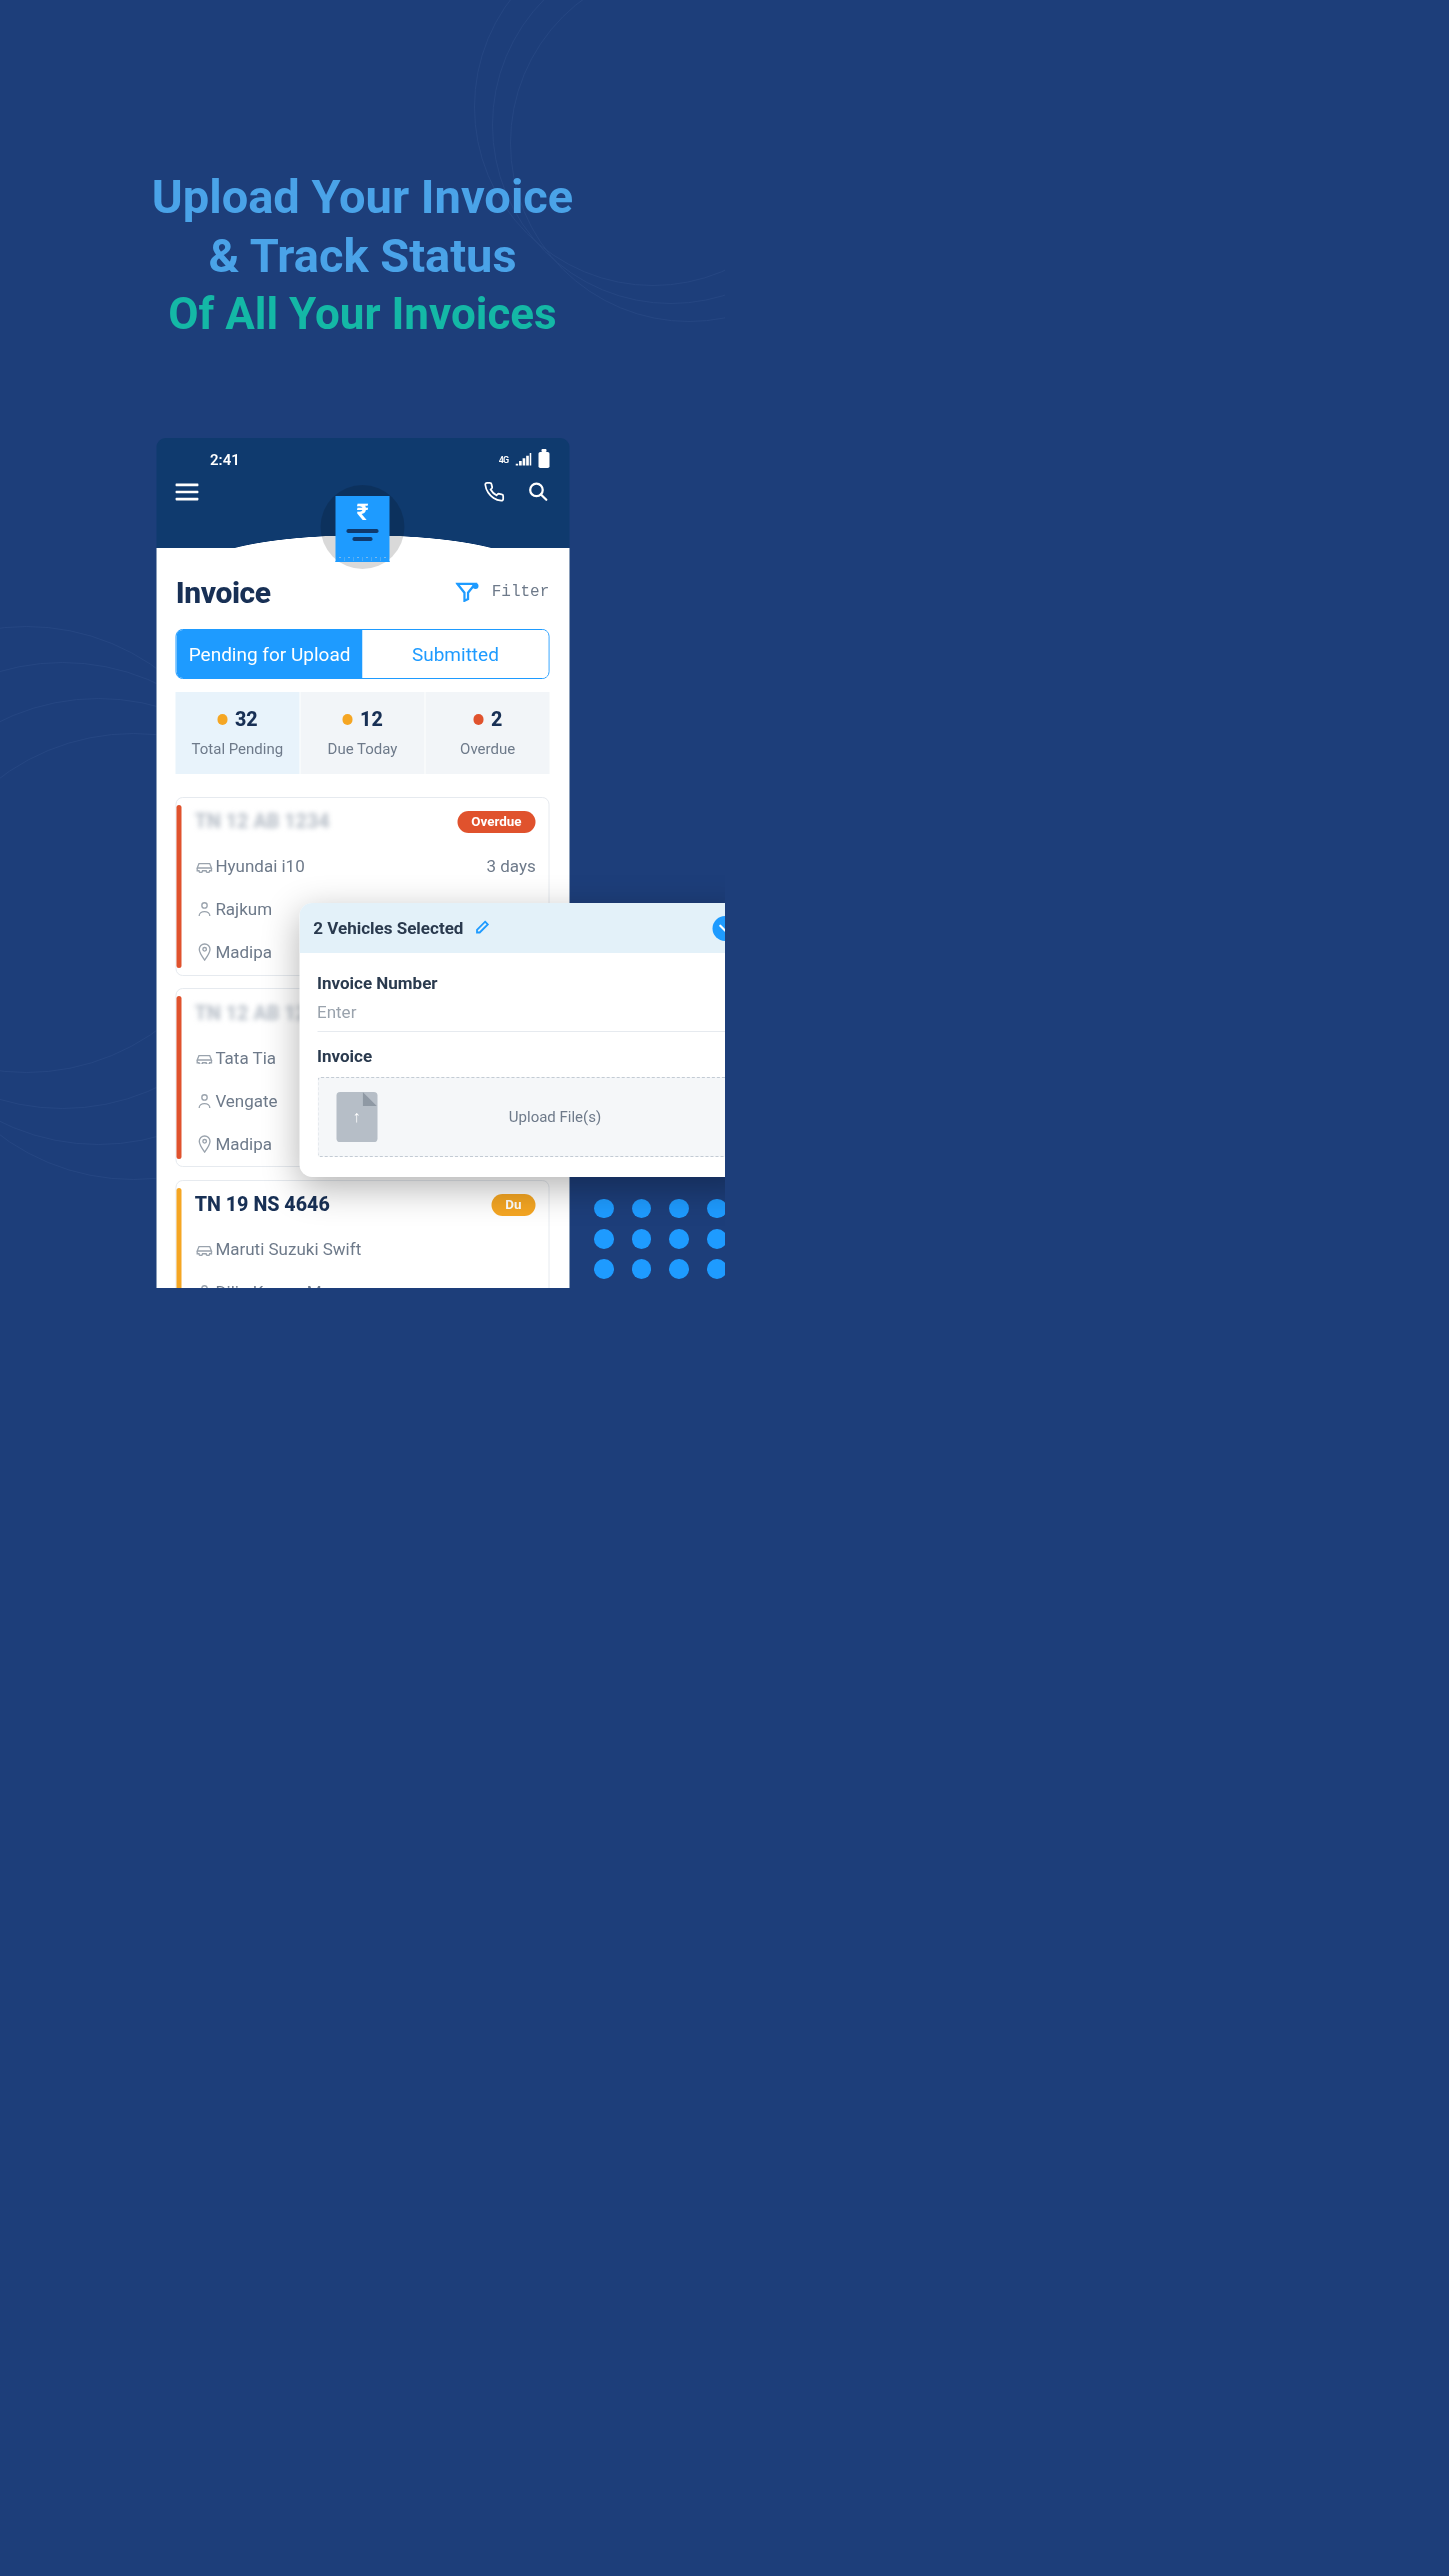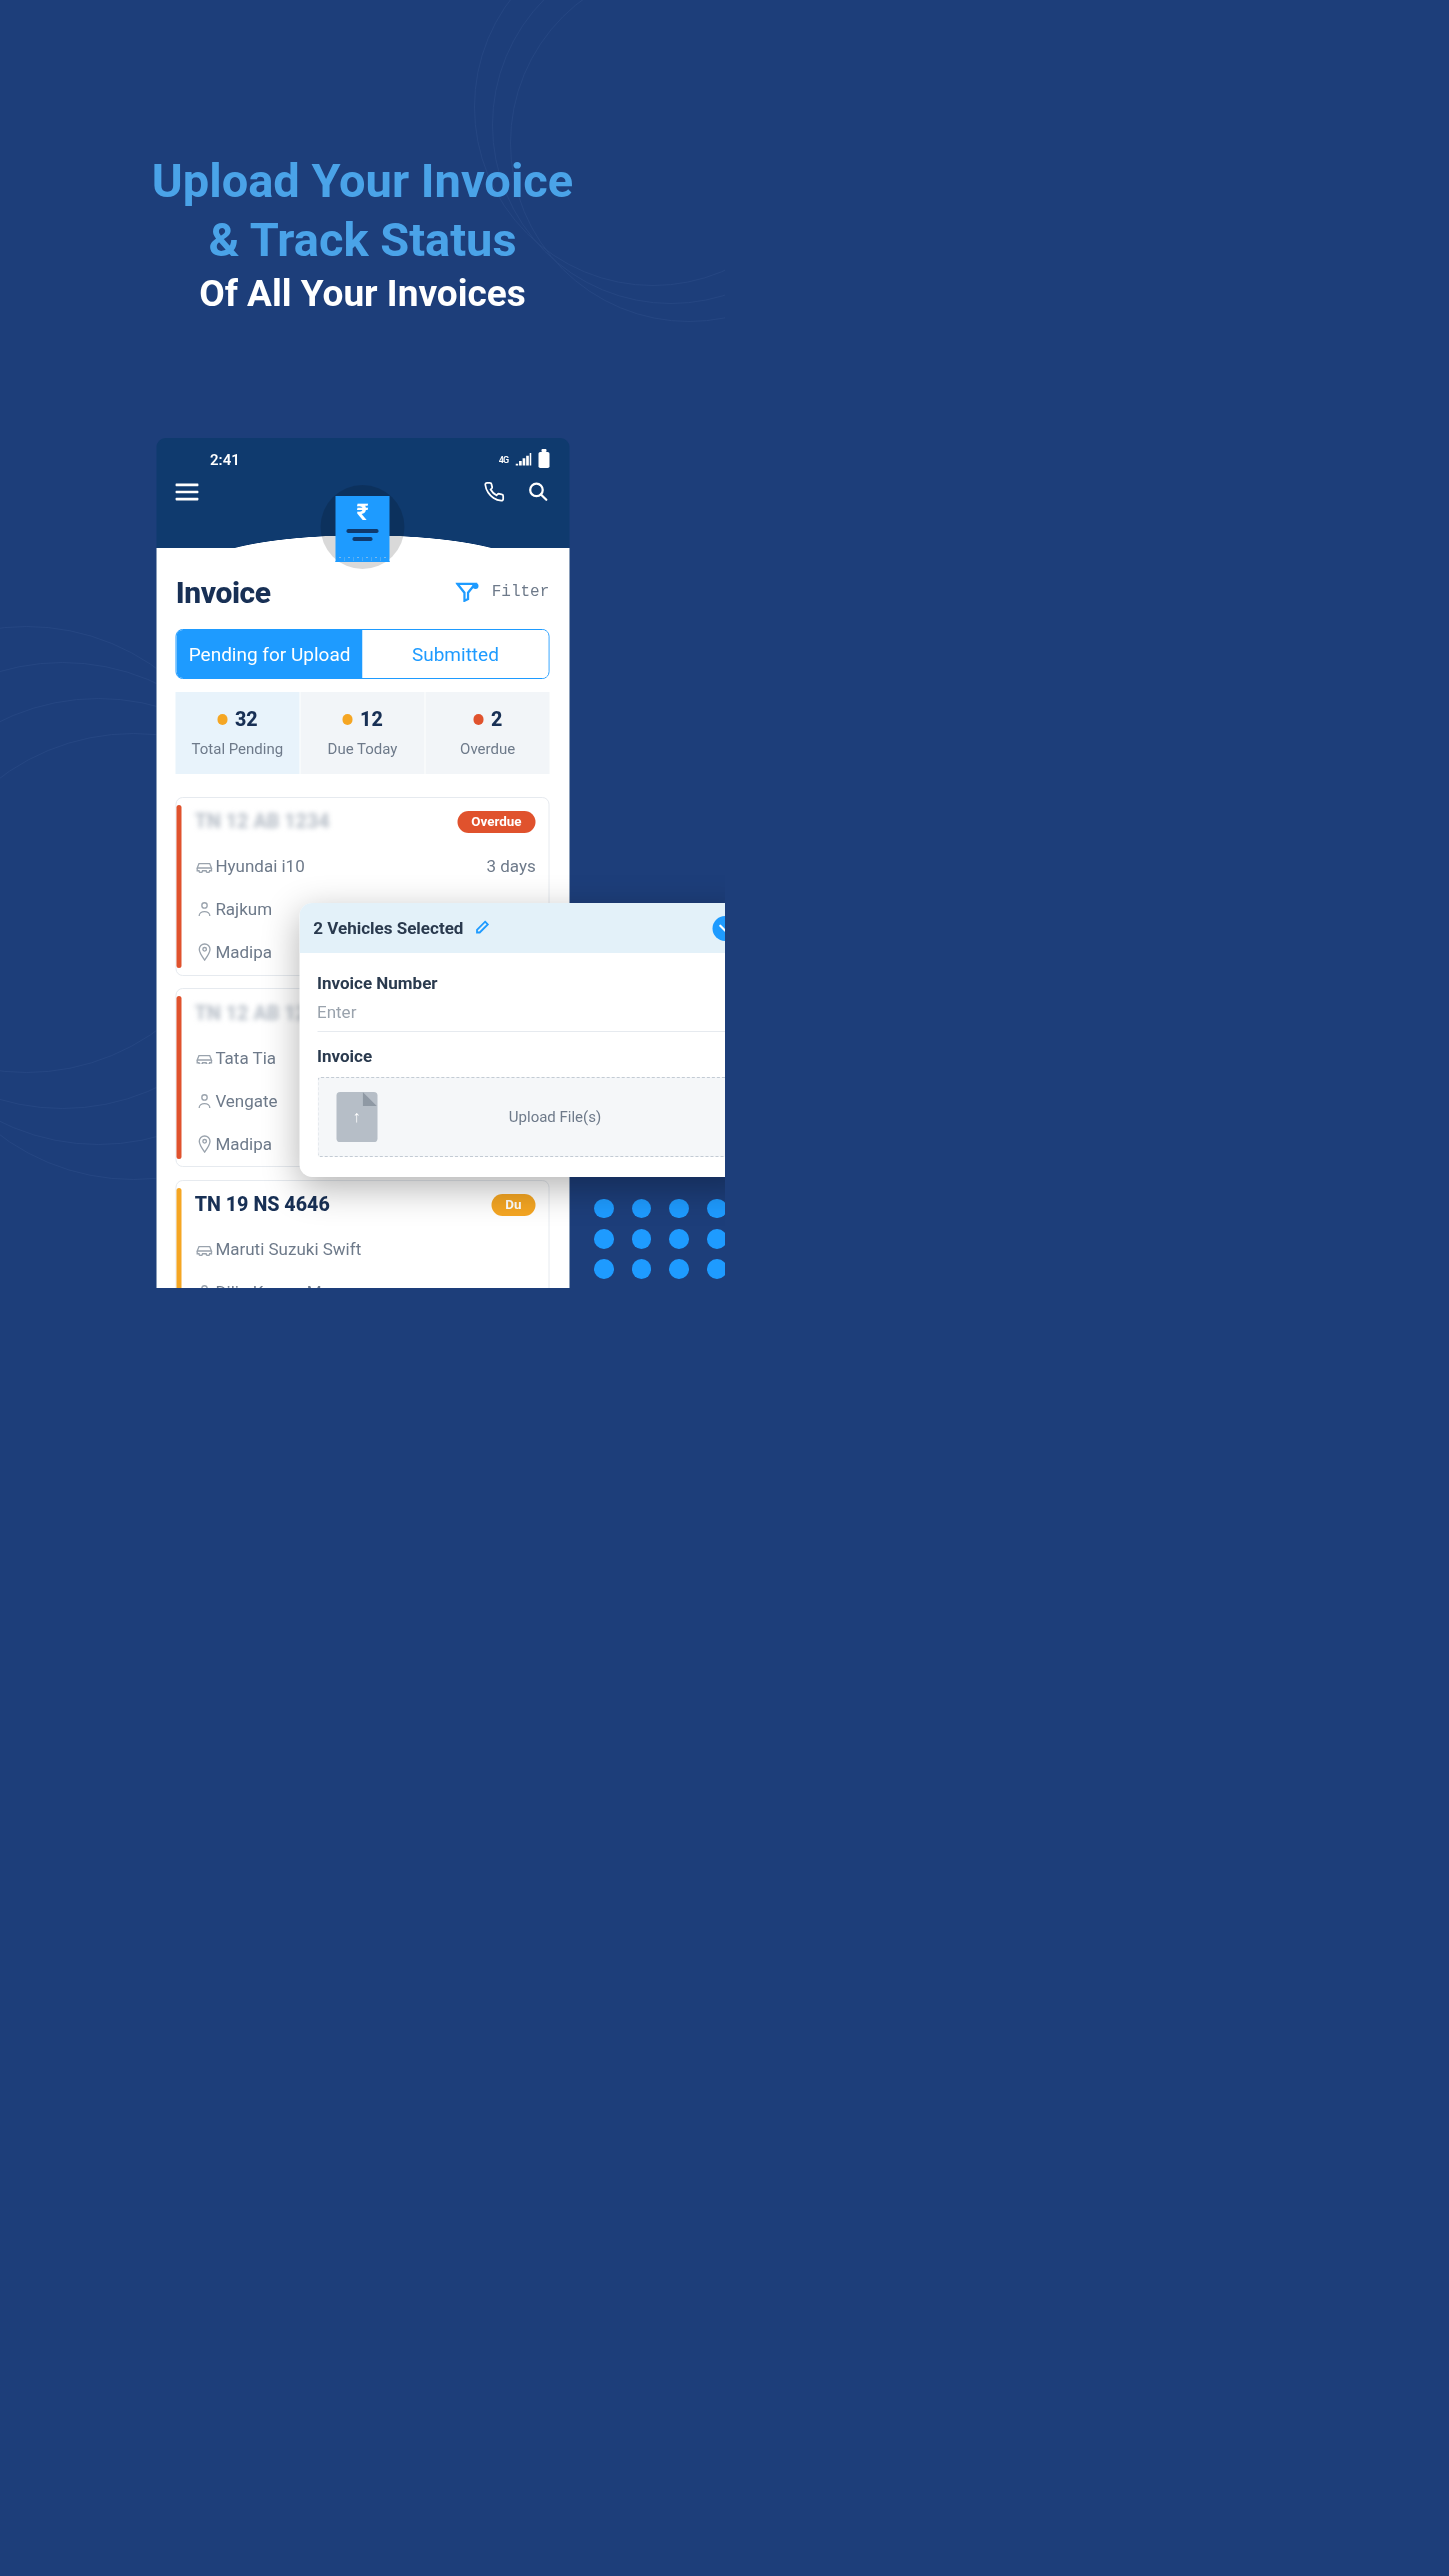--- a/index.html
+++ b/index.html
@@ -45,7 +45,7 @@
 
   
   .hero {
-    position: absolute; top: 152px; left: 0; right: 0;
+    position: absolute; top: 168px; left: 0; right: 0;
     text-align: center; font-weight: 700;
   }
   .hero .line1 { color: #4aa3e8; font-size: 47px; line-height: 1.25; }

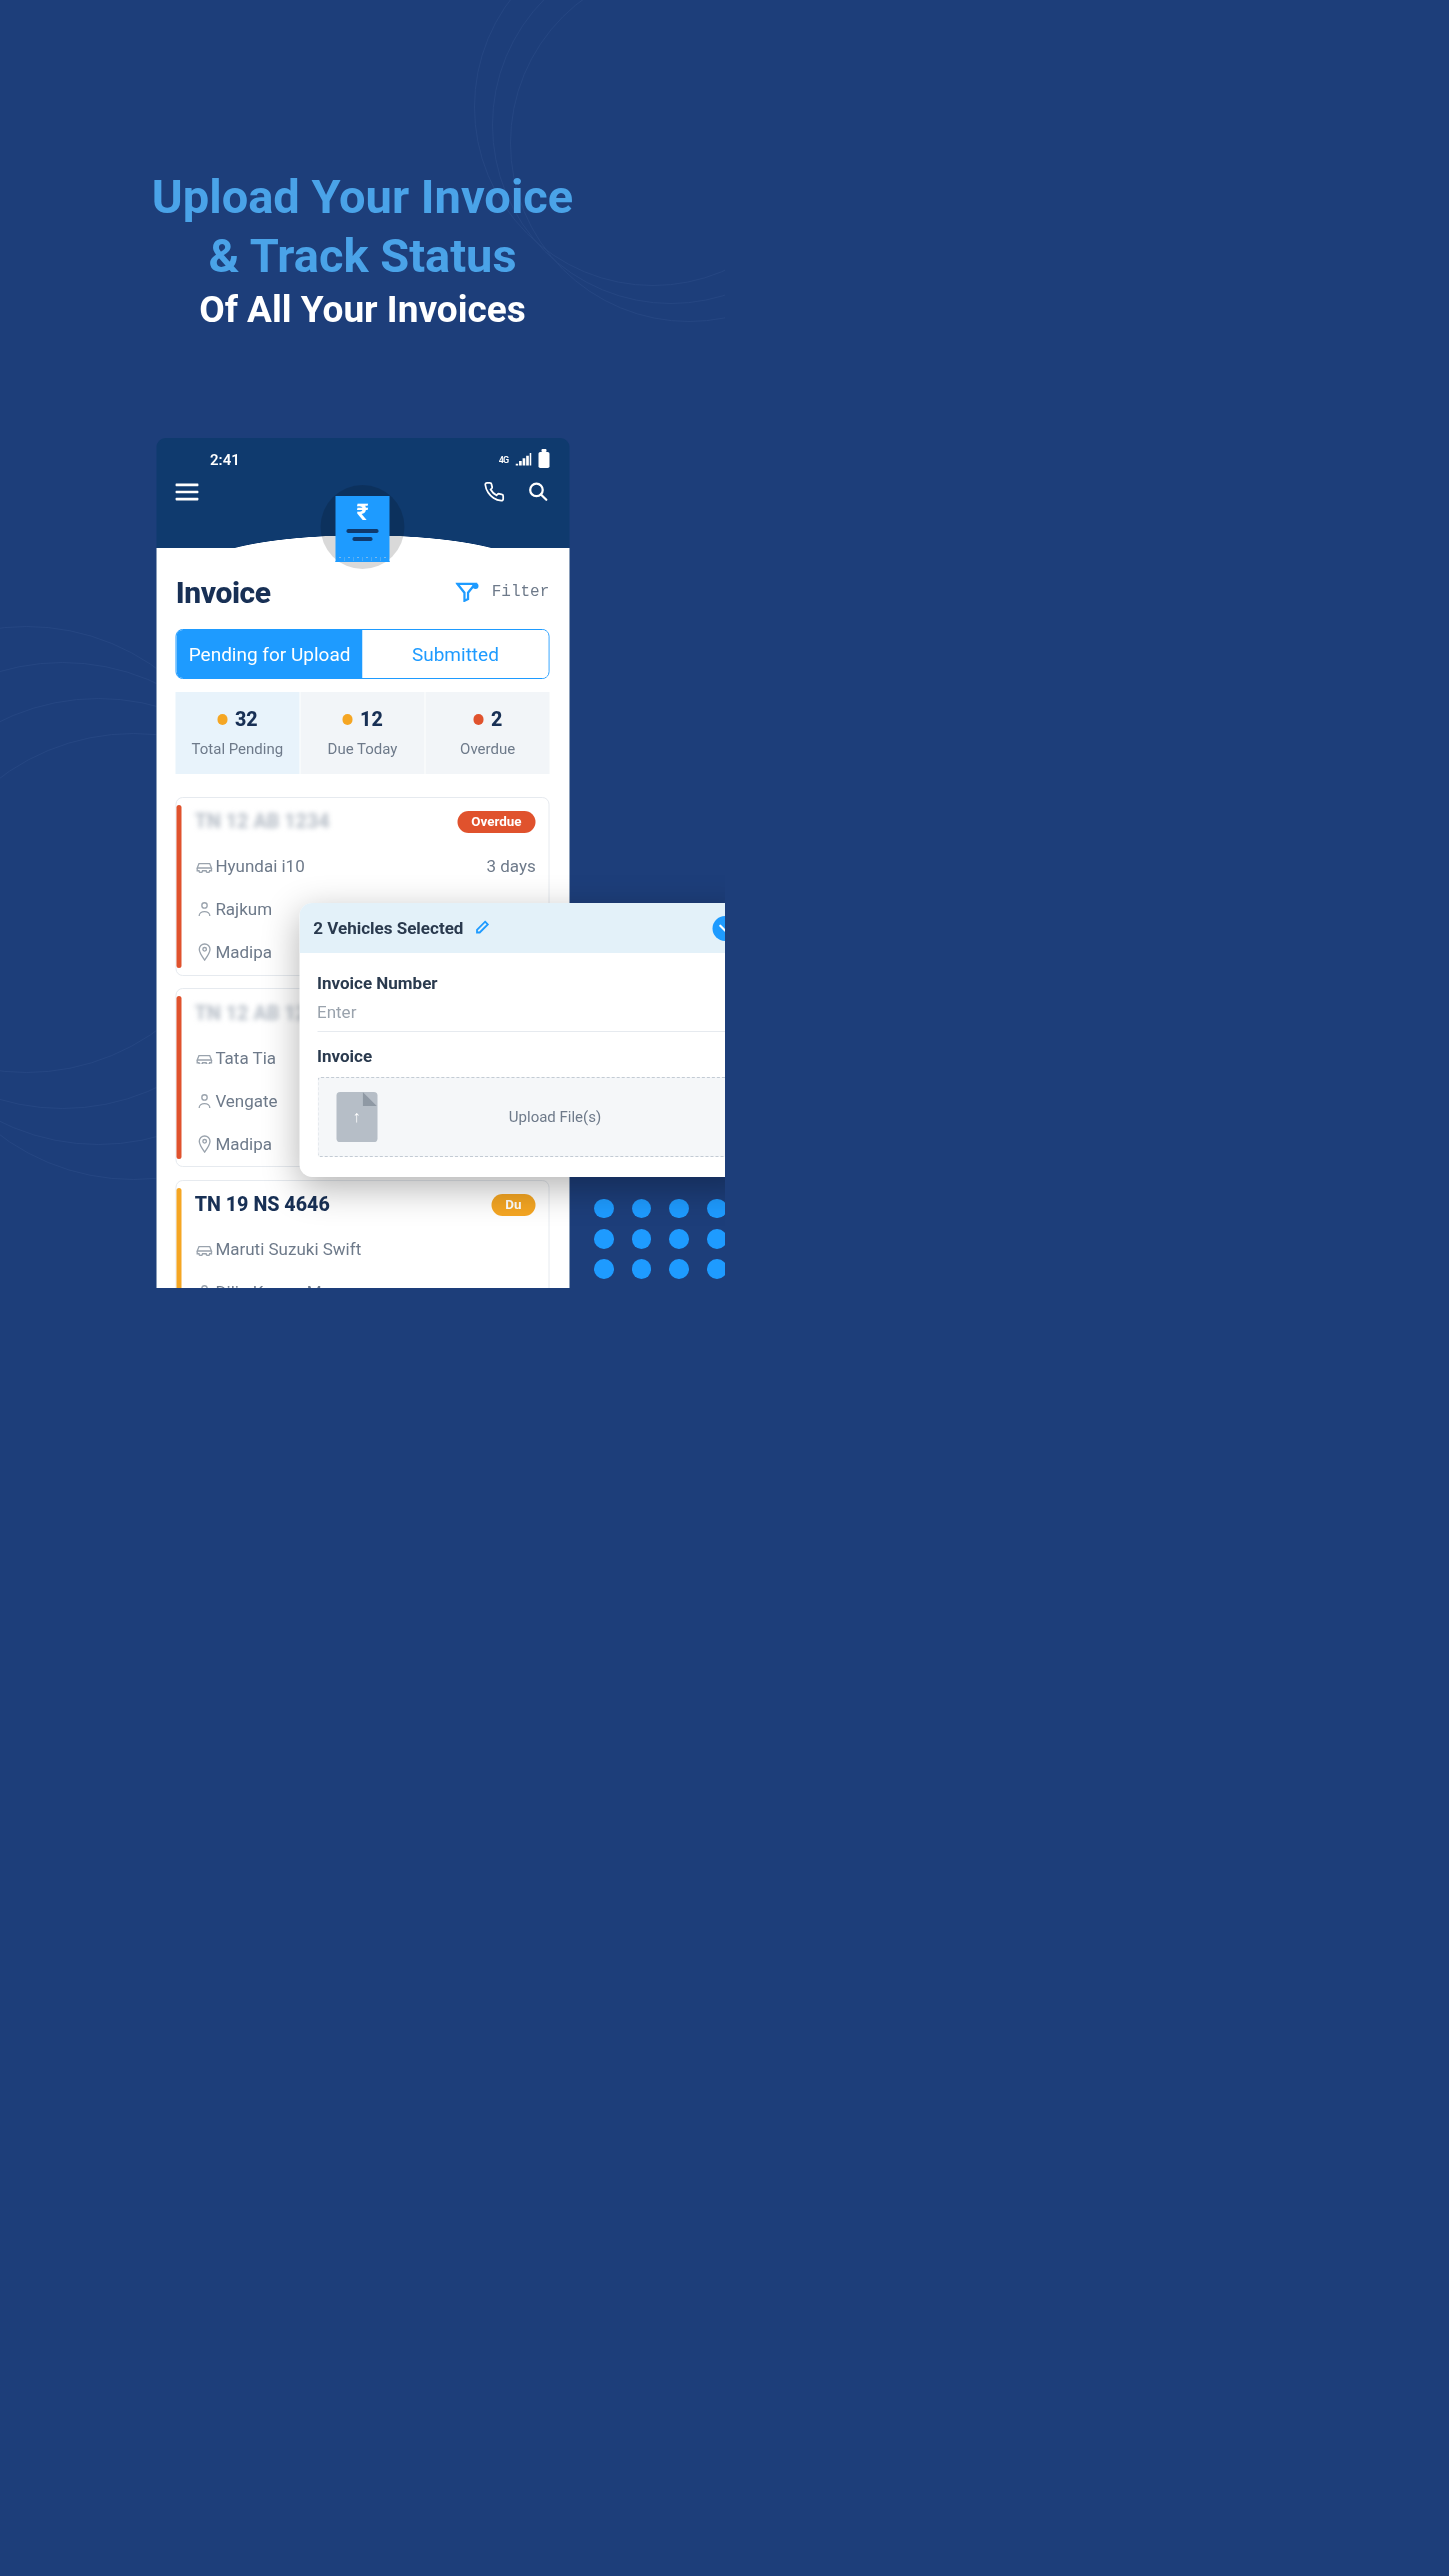--- a/index.html
+++ b/index.html
@@ -49,7 +49,7 @@
     text-align: center; font-weight: 700;
   }
   .hero .line1 { color: #4aa3e8; font-size: 47px; line-height: 1.25; }
-  .hero .line2 { color: #ffffff; font-size: 37px; line-height: 1.3; }
+  .hero .line2 { color: #14b8a6; font-size: 44px; line-height: 1.3; }
 
   
   .phone {

